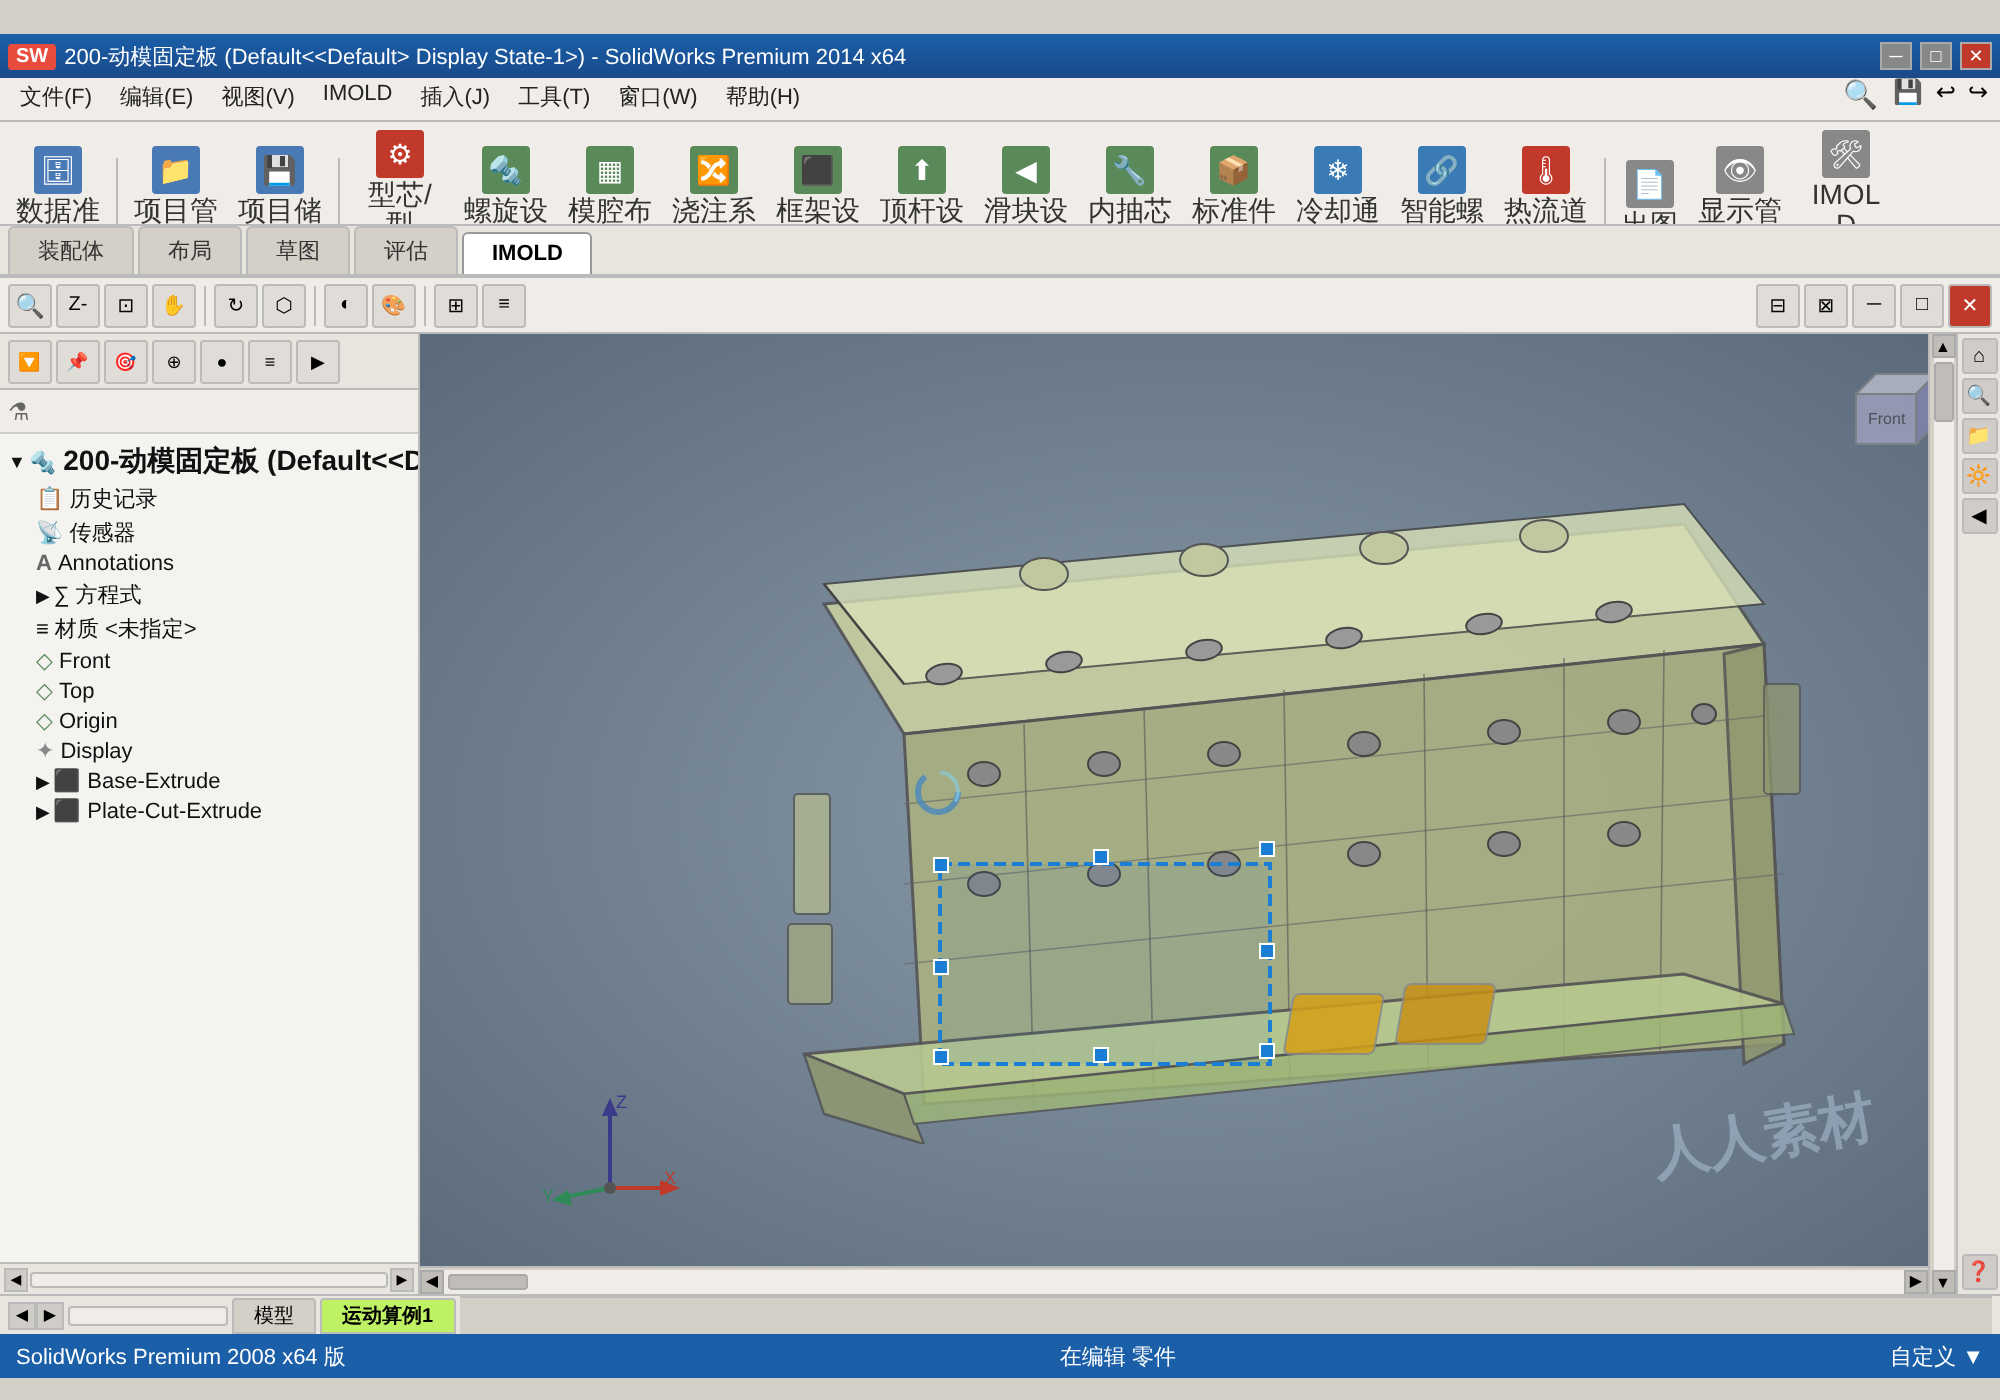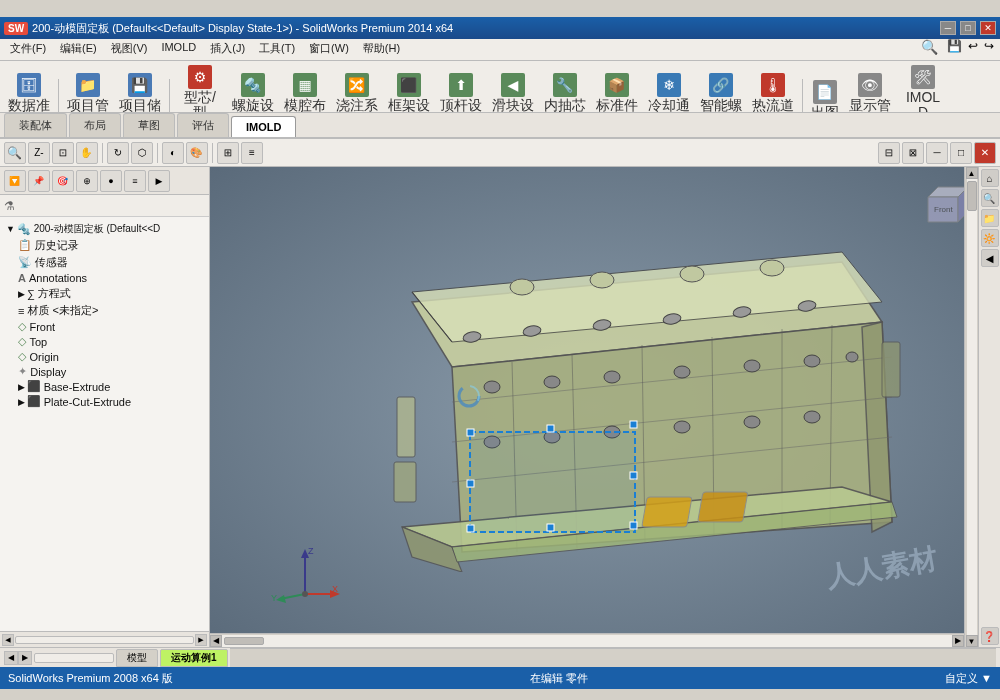--- a/index.html
+++ b/index.html
@@ -508,7 +508,7 @@
         <span class="indent" style="width:2px;"></span>
         <span style="font-size:9px;margin-right:2px;">▼</span>
         <span style="font-size:11px;margin-right:3px;">🔩</span>
-        <span style="font-size:10px;">200-动模固定板 (Default&lt;&lt;D</span>
+        <span style="font-size:14px;font-weight:bold;">200-动模固定板 (Default&lt;&lt;D</span>
       </div>
 
       <div class="tree-item">

